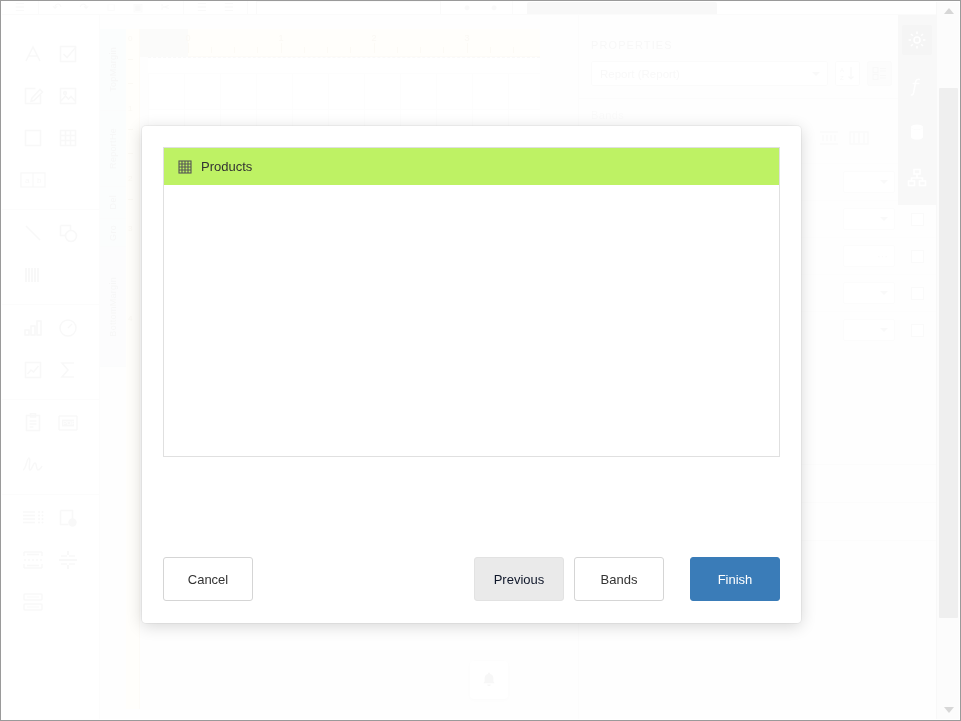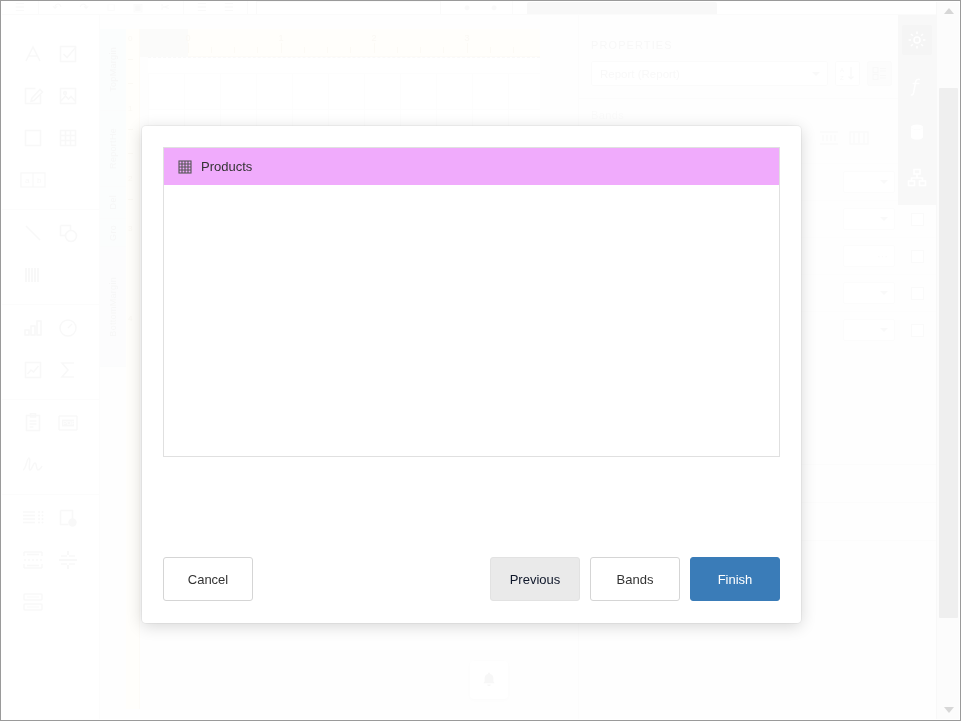--- a/index.html
+++ b/index.html
@@ -411,7 +411,7 @@
     font-size: 13px;
     color: #333333;
   }
-  .list-item.selected { background: #f0abfc; }
+  .list-item.selected { background: #bef264; }
   .list-item .tbl-ico { color: #555; display: flex; }
 
   .modal-foot {

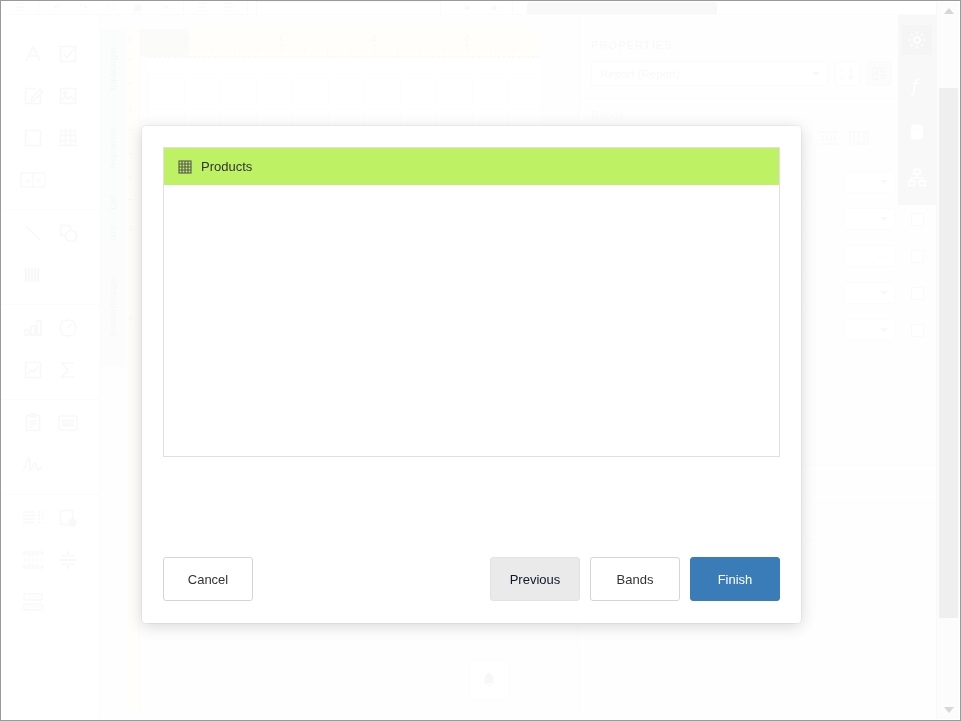--- a/index.html
+++ b/index.html
@@ -439,6 +439,7 @@
     background: #3a7cb8;
     border-color: #3a7cb8;
     color: #ffffff;
+    margin-left: 16px;
   }
   .foot-spacer { flex: 1; }
   .foot-right { display: flex; gap: 10px; }

